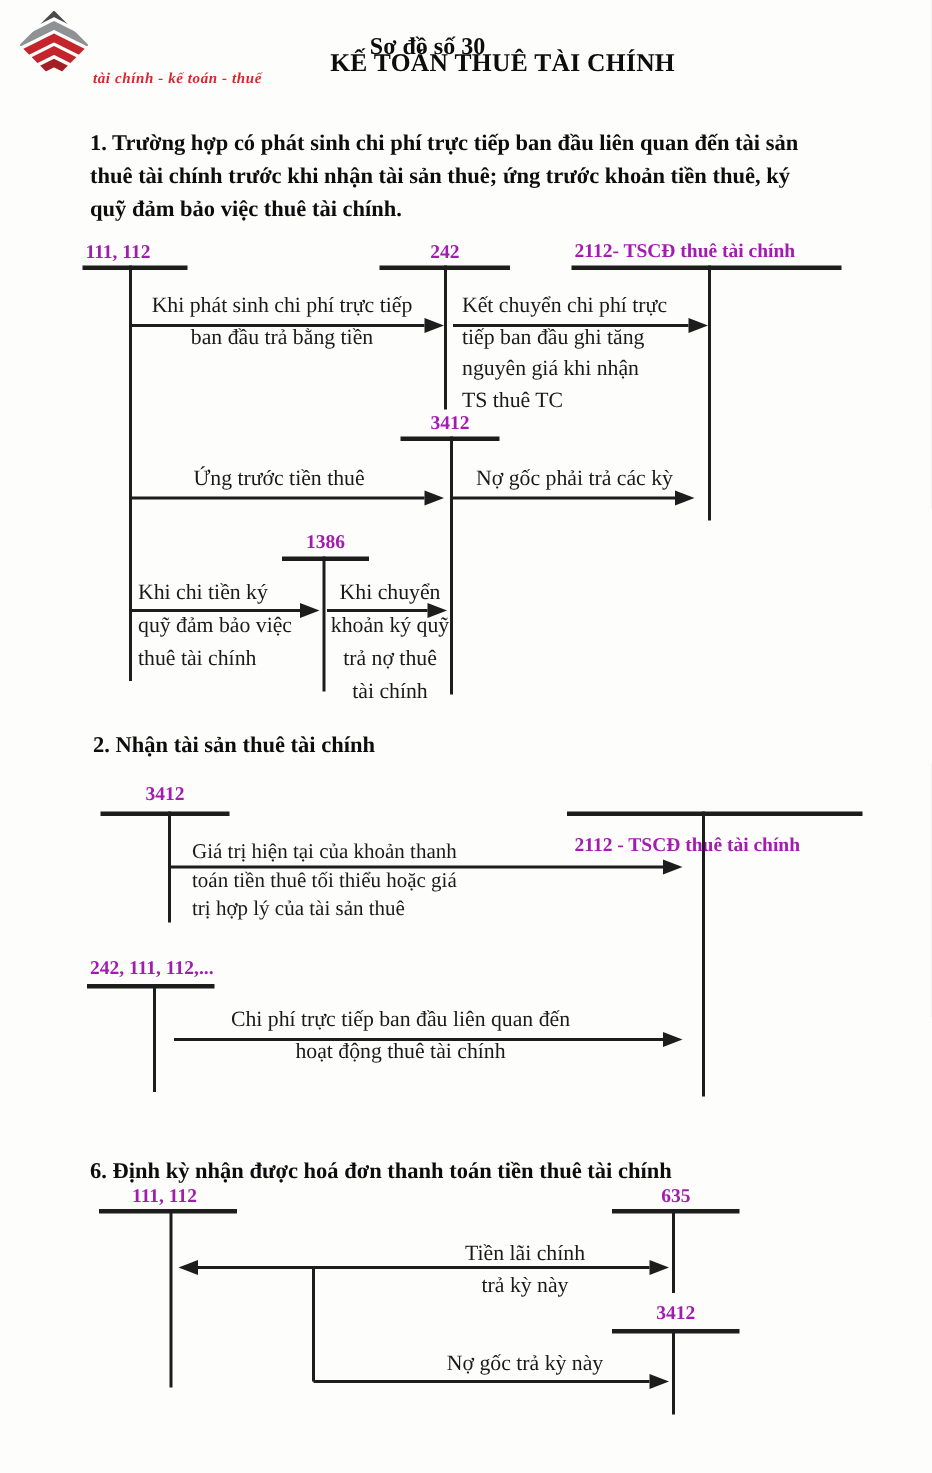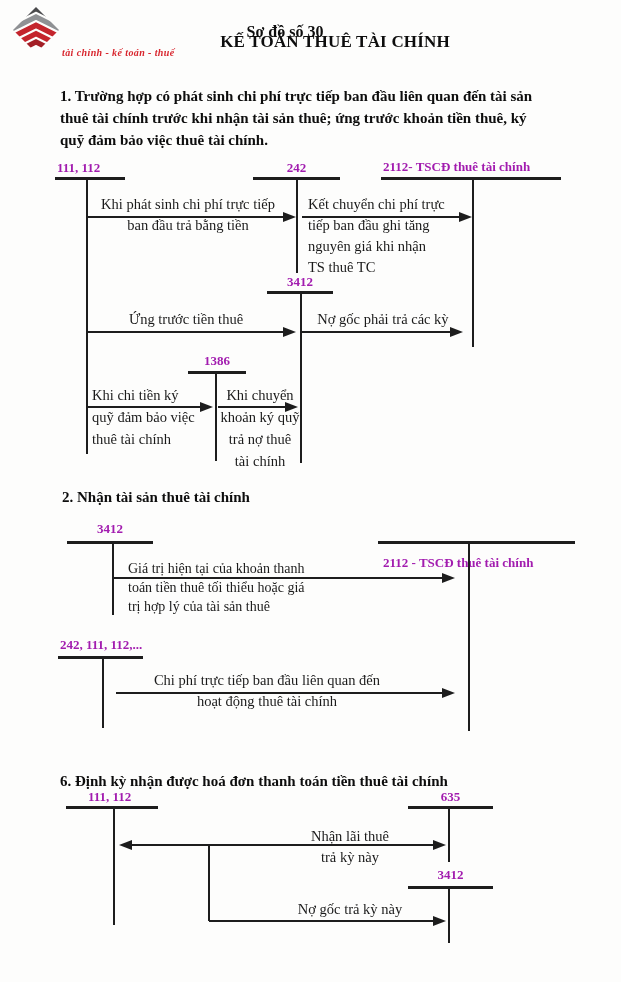--- a/index.html
+++ b/index.html
@@ -156,7 +156,7 @@
   <div class="hl hl-thick" style="left:408px;top:806px;width:85px;"></div>
   <div class="vl" style="left:448px;top:806px;height:56px;"></div>
 
-  <div class="lbl ctr" style="left:280px;top:826px;width:140px;">Nhận lãi thuê
+  <div class="lbl ctr" style="left:280px;top:826px;width:140px;">Tiền lãi chính
 trả kỳ này</div>
   <div class="ah-l" style="left:119px;top:840px;"></div>
   <div class="hl" style="left:131px;top:844px;width:302px;"></div>

